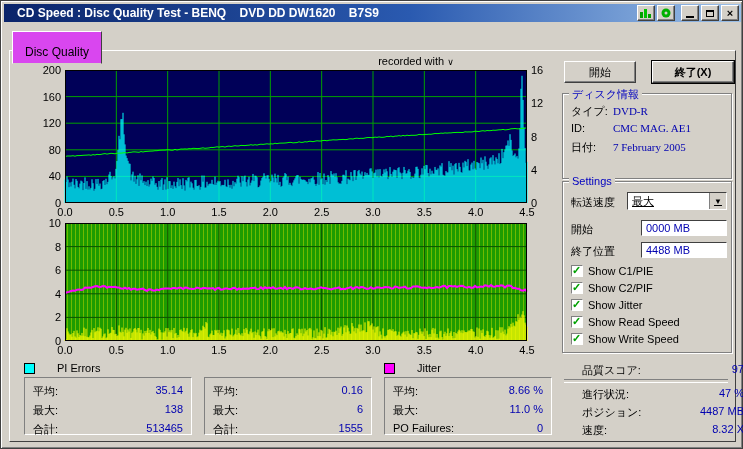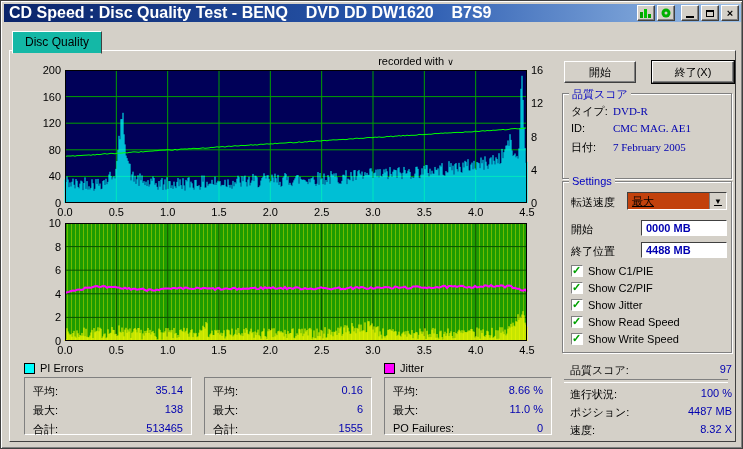--- a/index.html
+++ b/index.html
@@ -11,7 +11,7 @@
   .titlebar{position:absolute;left:3px;top:3px;width:737px;height:18px;
     background:linear-gradient(90deg,#0a246a 0%,#2a5ab0 55%,#9cc0e8 100%);
     display:flex;align-items:center;box-sizing:border-box;padding:0 2px;}
-  .title{flex:1;color:#fff;font-size:16px;font-weight:bold;white-space:pre;overflow:hidden;padding-left:3px;}
+  .title{flex:1;color:#fff;font-size:12px;font-weight:bold;white-space:pre;overflow:hidden;padding-left:3px;margin-left:8px;}
   .tbtn{width:16px;height:14px;margin-left:2px;background:#d4d0c8;
     border:1px solid;border-color:#ffffff #404040 #404040 #ffffff;
     box-shadow:inset -1px -1px 0 #808080;

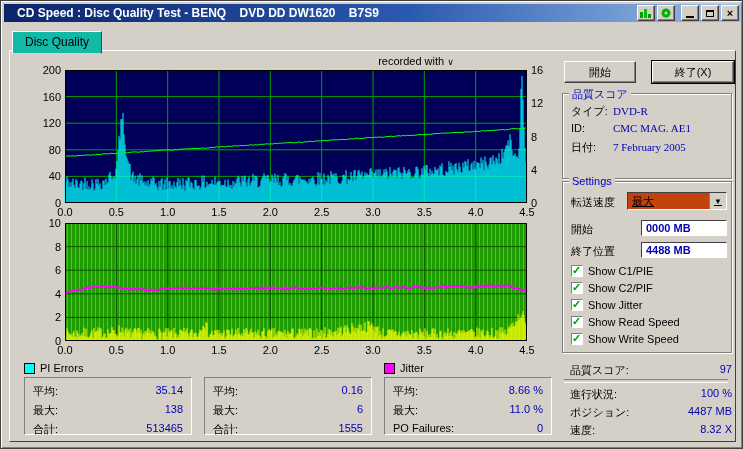--- a/index.html
+++ b/index.html
@@ -22,7 +22,7 @@
   .ico-close{font-size:11px;font-weight:bold;color:#000;line-height:1;}
   
   .tabstrip{position:absolute;left:11px;top:29px;z-index:2;}
-  .tab{display:inline-block;padding:3px 12px 4px;background:#14b8a6;font-size:12px;
+  .tab{display:inline-block;padding:13px 12px 4px;background:#d946ef;font-size:12px;
     border:1px solid;border-color:#ffffff #404040 #d4d0c8 #ffffff;position:relative;top:1px;}
   .tabbody{position:absolute;left:8px;top:49px;width:727px;height:392px;background:#d4d0c8;
     border:1px solid;border-color:#ffffff #404040 #404040 #ffffff;box-sizing:border-box;}

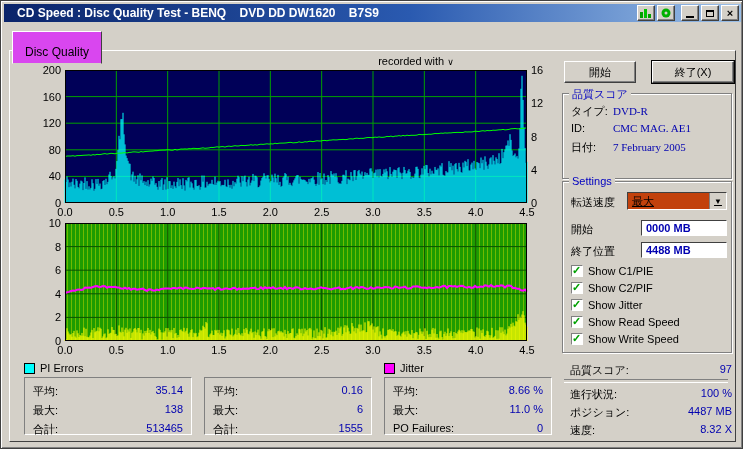--- a/index.html
+++ b/index.html
@@ -46,7 +46,7 @@
     border:1px solid;border-color:#ffffff #404040 #404040 #ffffff;
     box-shadow:inset -1px -1px 0 #808080;
     display:flex;align-items:center;justify-content:center;font-size:11px;cursor:default;}
-  .btn.default{outline:1px solid #000;}
+  .btn.default{outline:1px solid #000;font-weight:bold;}
   .group{position:absolute;left:0;width:170px;border:1px solid #808080;
     box-shadow:inset 1px 1px 0 #ffffff,1px 1px 0 #ffffff;box-sizing:border-box;}
   .group-title{position:absolute;top:-7px;left:6px;background:#d4d0c8;padding:0 3px;color:#0000c0;}

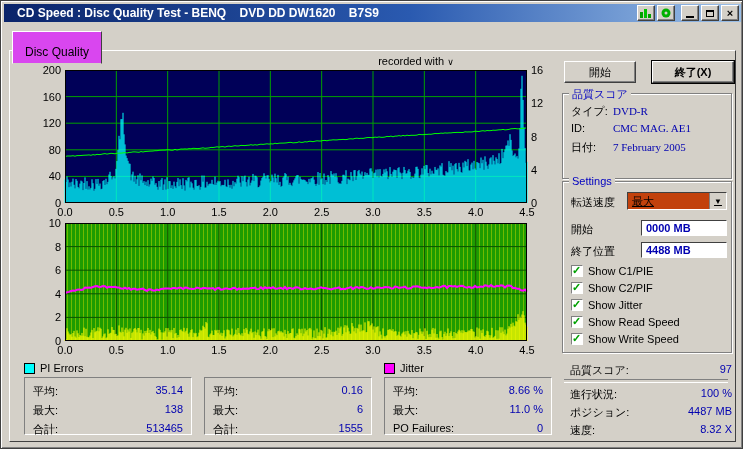--- a/index.html
+++ b/index.html
@@ -1292,7 +1292,7 @@
       <div class="btn default" style="left:90px;top:4px;width:80px">終了(X)</div>
 
       <div class="group" style="top:36px;height:86px">
-        <span class="group-title">品質スコア</span>
+        <span class="group-title">ディスク情報</span>
         <div class="irow" style="top:10px"><span class="ilabel">タイプ:</span><span class="ival">DVD-R</span></div>
         <div class="irow" style="top:28px"><span class="ilabel">ID:</span><span class="ival">CMC MAG. AE1</span></div>
         <div class="irow" style="top:46px"><span class="ilabel">日付:</span><span class="ival">7 February 2005</span></div>

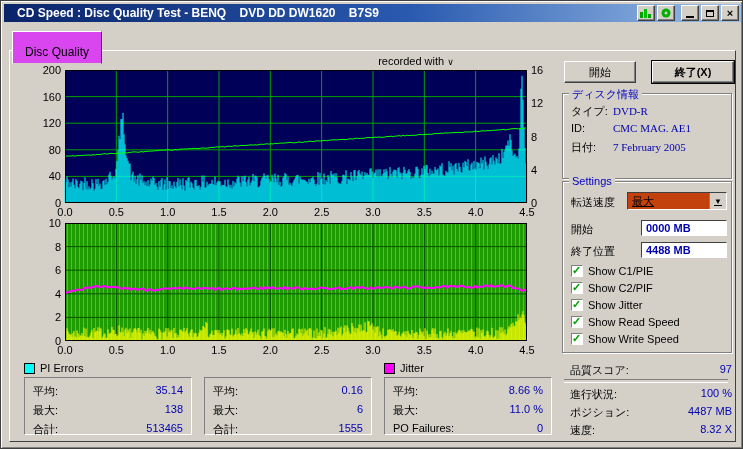--- a/index.html
+++ b/index.html
@@ -53,7 +53,7 @@
   .irow{position:absolute;left:8px;right:6px;white-space:nowrap;}
   .ilabel{display:inline-block;width:42px;color:#000;}
   .ival{color:#0000b0;font-family:Liberation Serif, serif;}
-  .combo{position:absolute;left:64px;top:10px;width:100px;height:18px;background:#c2410c;
+  .combo{position:absolute;left:64px;top:10px;width:100px;height:18px;background:#ffffff;
     border:1px solid;border-color:#404040 #ffffff #ffffff #404040;box-sizing:border-box;
     display:flex;align-items:center;text-decoration:underline;}
   .combotext{flex:1;padding-left:4px;color:#000;}

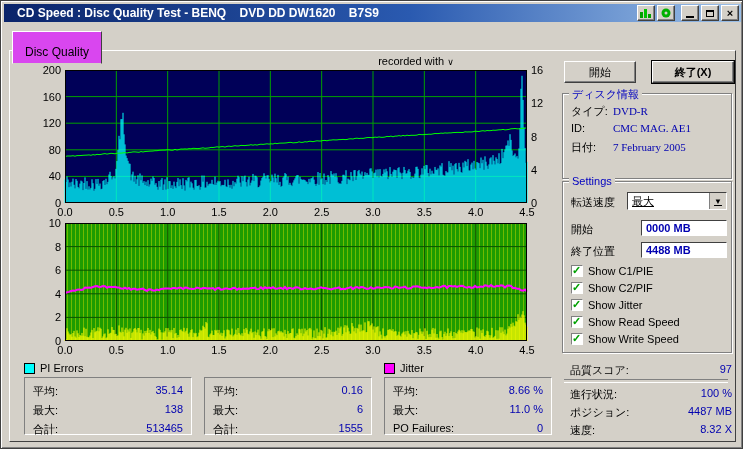--- a/index.html
+++ b/index.html
@@ -61,7 +61,7 @@
     display:flex;align-items:center;justify-content:center;font-size:8px;color:#000;}
   .field{position:absolute;left:78px;width:86px;height:16px;background:#fff;color:#0000b0;
     border:1px solid;border-color:#404040 #ffffff #ffffff #404040;box-sizing:border-box;
-    padding:1px 4px;line-height:13px;font-weight:bold;}
+    padding:1px 4px;line-height:13px;}
   .flabel{position:absolute;left:8px;}
   .cbrow{position:absolute;left:8px;display:flex;align-items:center;gap:5px;height:14px;}
   .cbbox{width:12px;height:12px;background:#fff;position:relative;

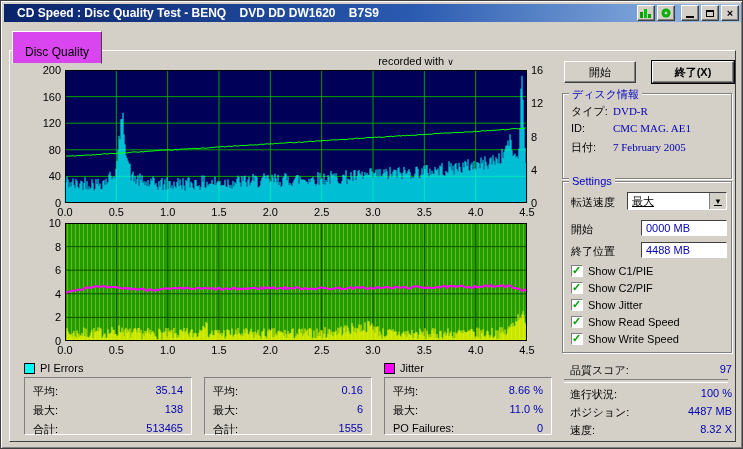--- a/index.html
+++ b/index.html
@@ -34,7 +34,7 @@
   svg text{fill:#000;font-family:"Liberation Sans",sans-serif;}
   
   .statgroup{position:absolute;top:310px;width:170px;height:78px;font-size:11px;}
-  .sghead{display:flex;align-items:center;gap:5px;height:14px;}
+  .sghead{display:flex;align-items:center;gap:22px;height:14px;}
   .sq{width:9px;height:9px;border:1px solid #000;flex:0 0 auto;}
   .sgpanel{position:absolute;left:0;top:16px;right:2px;height:58px;
     border:1px solid;border-color:#808080 #ffffff #ffffff #808080;padding-top:4px;box-sizing:border-box;}

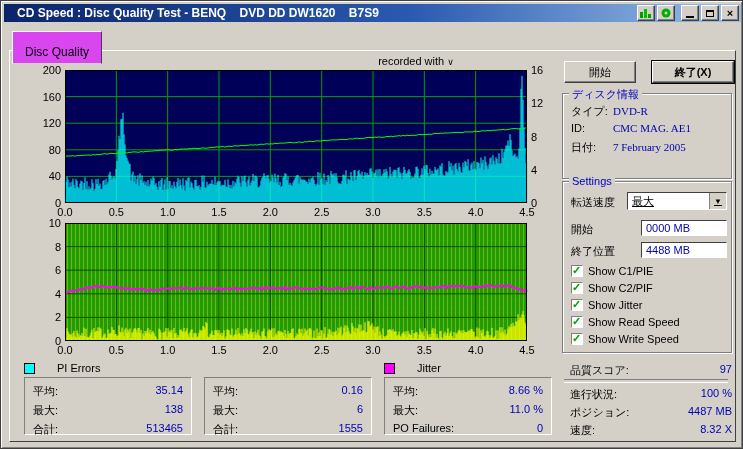--- a/index.html
+++ b/index.html
@@ -68,7 +68,7 @@
     border:1px solid;border-color:#808080 #ffffff #ffffff #808080;box-sizing:border-box;flex:0 0 auto;}
   .cbbox.checked::after{content:"\2713";position:absolute;left:0px;top:-2px;
     color:#00a000;font-weight:bold;font-size:11px;}
-  .srow{position:absolute;left:8px;width:162px;display:flex;justify-content:space-between;}
+  .srow{position:absolute;left:20px;width:162px;display:flex;justify-content:space-between;}
   .divider{position:absolute;left:2px;width:164px;height:2px;
     border-top:1px solid #808080;border-bottom:1px solid #ffffff;}
 </style>

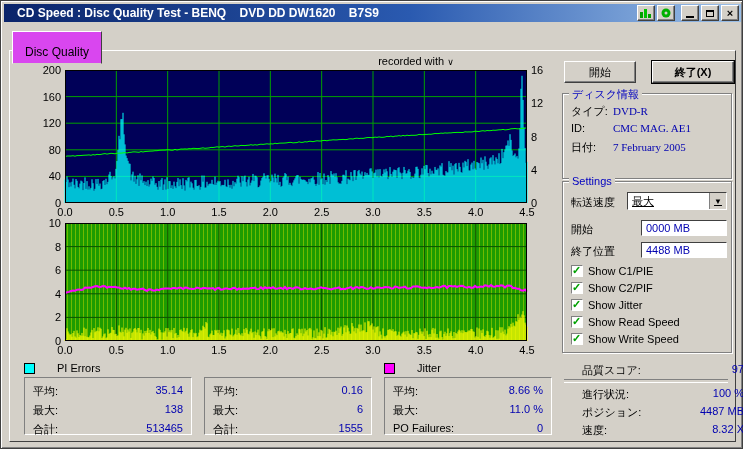--- a/index.html
+++ b/index.html
@@ -1339,7 +1339,7 @@
       <div class="divider" style="top:322px"></div>
       <div class="srow" style="top:330px">
           <span>進行状況:</span>
-          <span class="val">100 %</span>
+          <span class="val">47 %</span>
         </div>
       <div class="srow" style="top:348px">
           <span>ポジション:</span>

